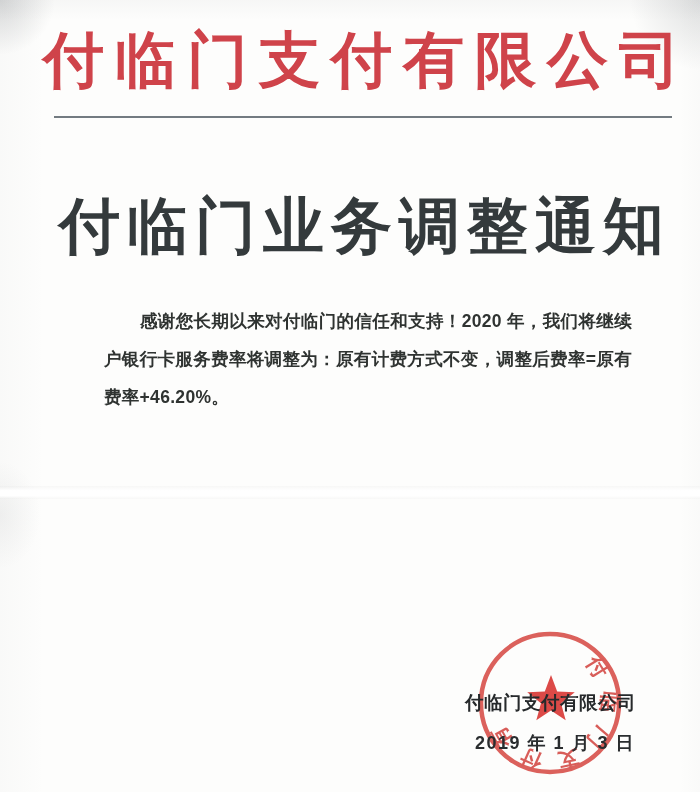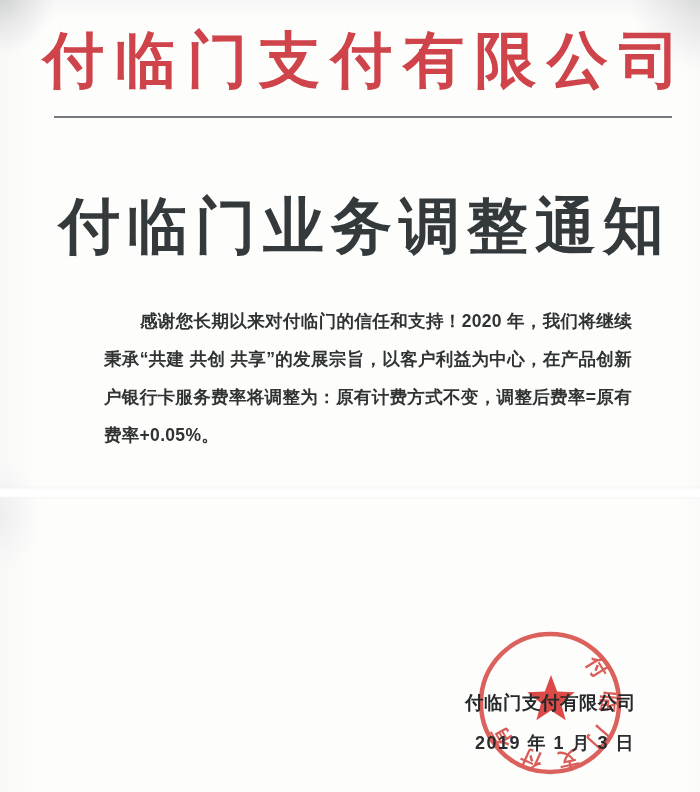--- a/index.html
+++ b/index.html
@@ -86,7 +86,6 @@
 
   <div class="body-block">
     <div class="body-line indent fill">感谢您长期以来对付临门的信任和支持！2020 年，我们将继续</div>
-    <div class="body-line fill">秉承“共建 共创 共享”的发展宗旨，以客户利益为中心，在产品创新</div>
     <div class="body-line fill">户银行卡服务费率将调整为：原有计费方式不变，调整后费率=原有</div>
     <div class="body-line">费率+0.05%。</div>
   </div>

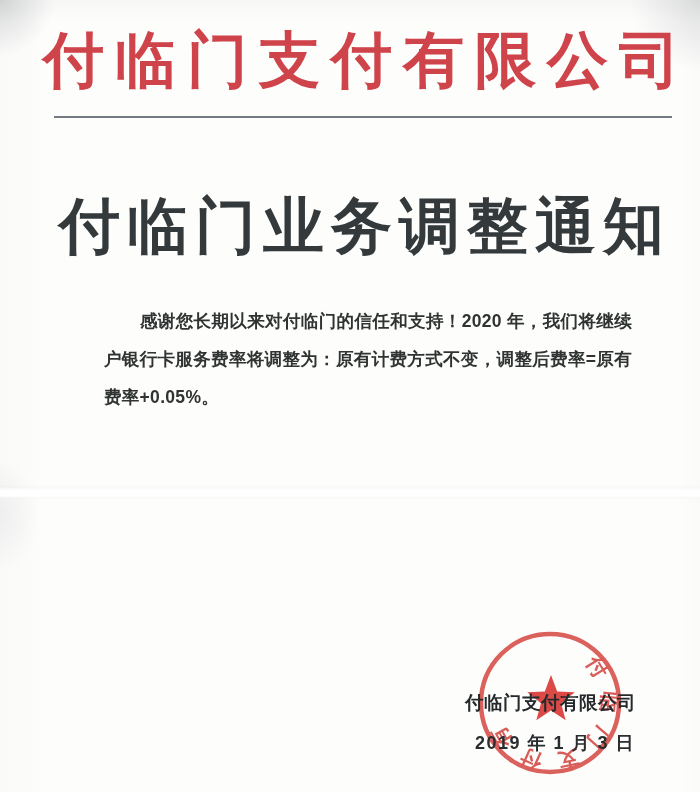--- a/index.html
+++ b/index.html
@@ -87,7 +87,7 @@
   <div class="body-block">
     <div class="body-line indent fill">感谢您长期以来对付临门的信任和支持！2020 年，我们将继续</div>
     <div class="body-line fill">户银行卡服务费率将调整为：原有计费方式不变，调整后费率=原有</div>
-    <div class="body-line">费率+0.05%。</div>
+    <div class="body-line">费率+46.20%。</div>
   </div>
 
   <div class="scan-seam"></div>

